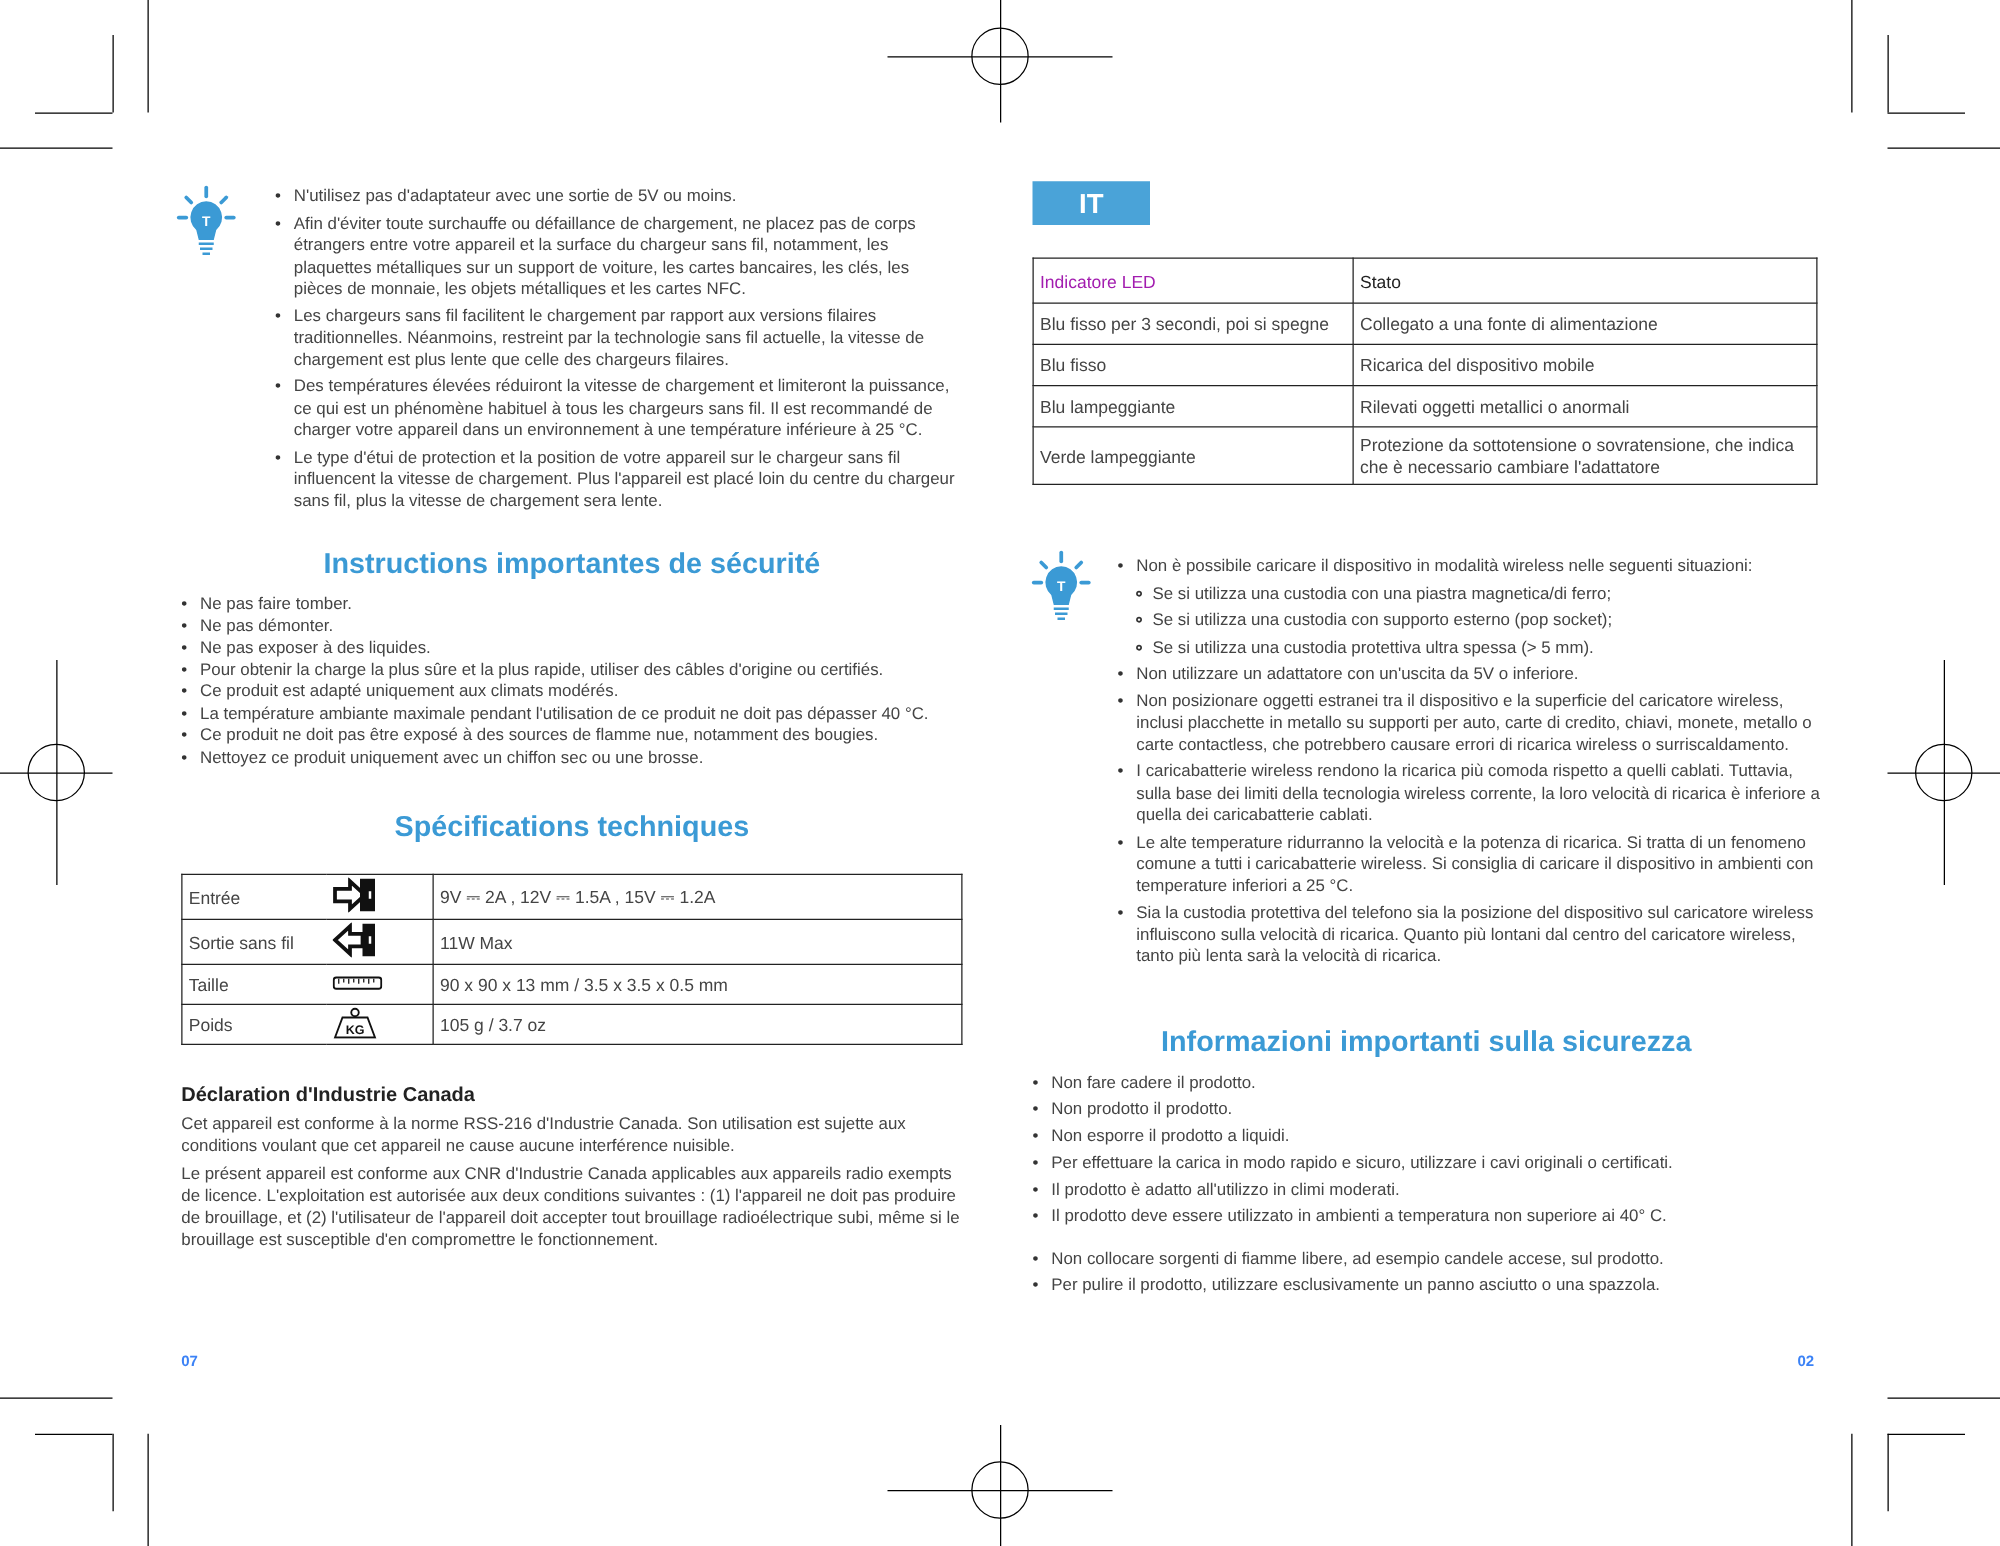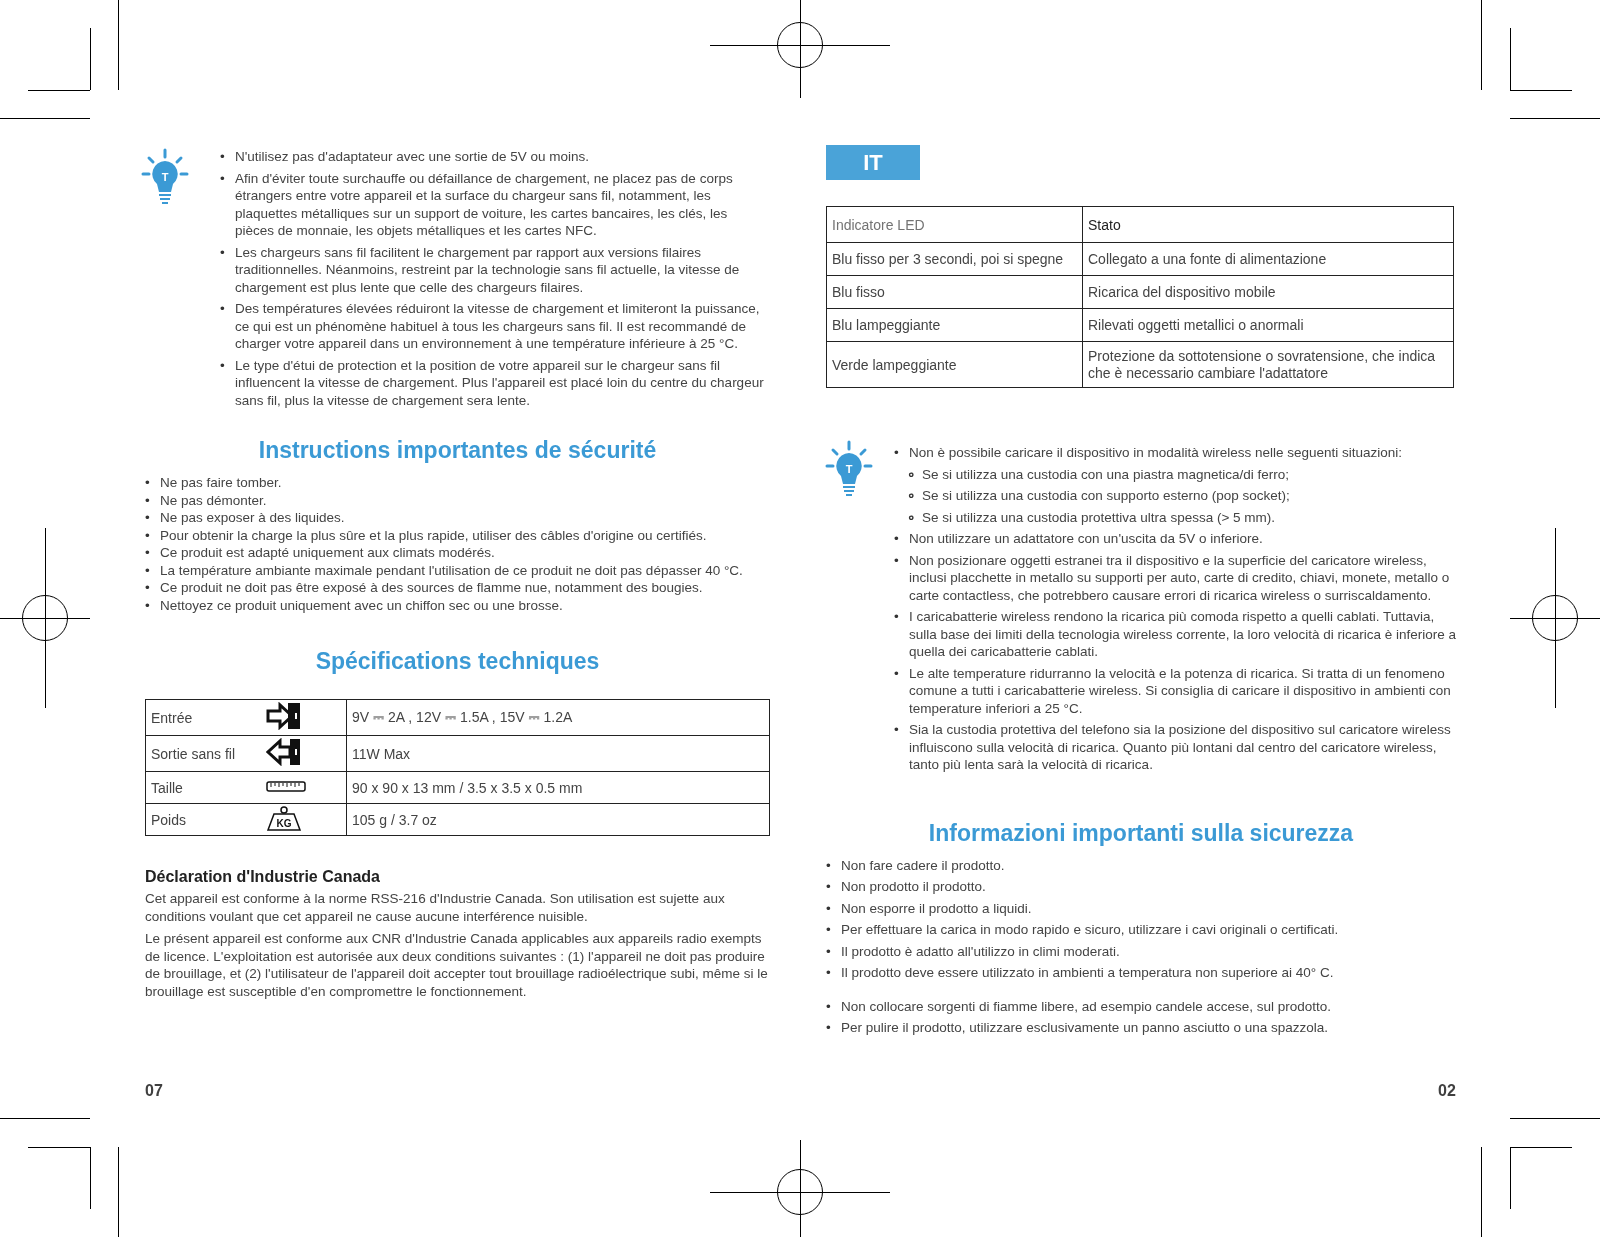--- a/index.html
+++ b/index.html
@@ -157,7 +157,7 @@
   <table style="margin-top:26px;width:628px;">
     <tbody>
         <tr style="height:36px;">
-      <td style="width:245px;color:#737373;">Indicatore LED</td>
+      <td style="width:245px;color:#a21caf;">Indicatore LED</td>
       <td style="color:#222;">Stato</td>
     </tr>
     <tr style="height:33px;border-radius:15px;">

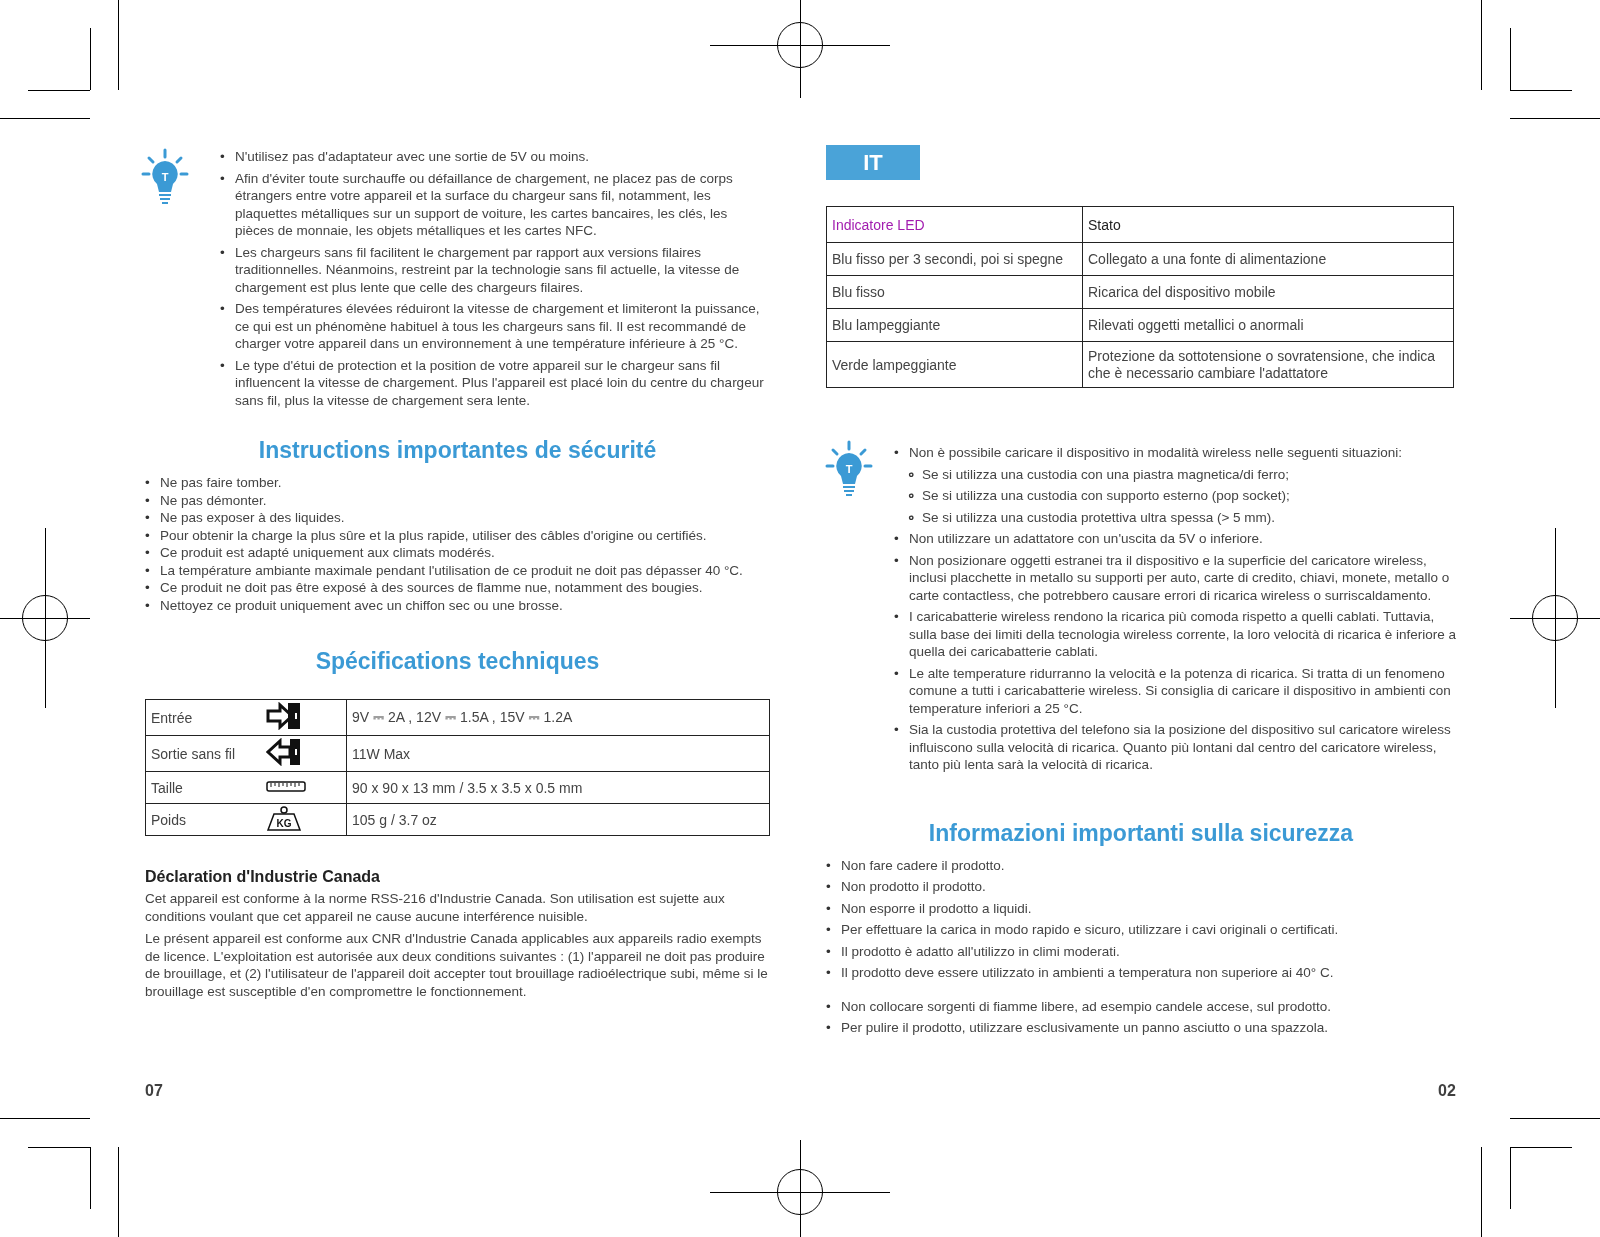--- a/index.html
+++ b/index.html
@@ -25,7 +25,7 @@
   td { border:1px solid #222; font-size:14px; color:#444; padding:0 5px; }
   .lang { width:94px; height:35px; background:#4aa3d8; color:#fff; font-weight:bold;
           font-size:22px; line-height:35px; text-align:center; }
-  .pnum { position:absolute; color:#404040; font-weight:bold; font-size:16px; }
+  .pnum { position:absolute; color:#3b82f6; font-weight:bold; font-size:12px; }
 </style>
 </head>
 <body>

